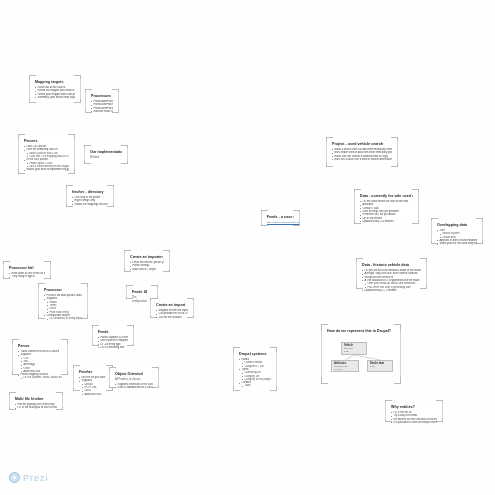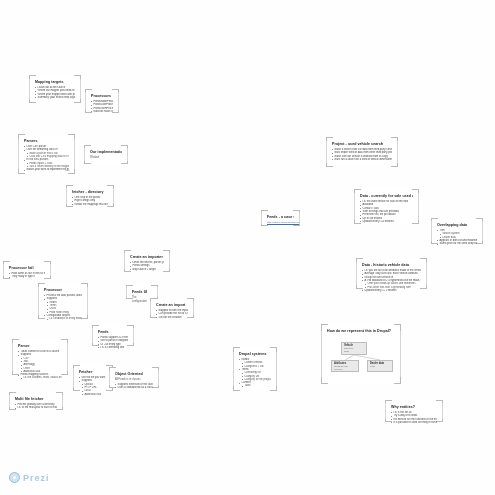--- a/index.html
+++ b/index.html
@@ -74,7 +74,7 @@
     box-sizing:border-box;display:flex;align-items:center;justify-content:center;
   }
   #logo .ring i{display:block;width:3.5px;height:3.5px;border-radius:50%;background:#ffffff;}
-  #logo .wm{font-size:9px;letter-spacing:1px;color:#a9cde0;font-weight:bold;}
+  #logo .wm{font-size:9px;letter-spacing:1px;color:#a9cde0;font-weight:normal;}
 </style>
 </head>
 <body>

